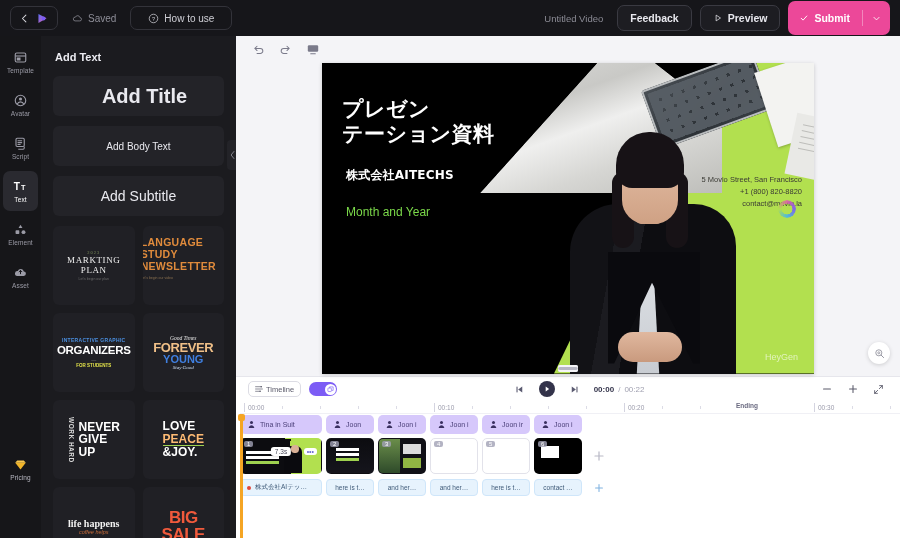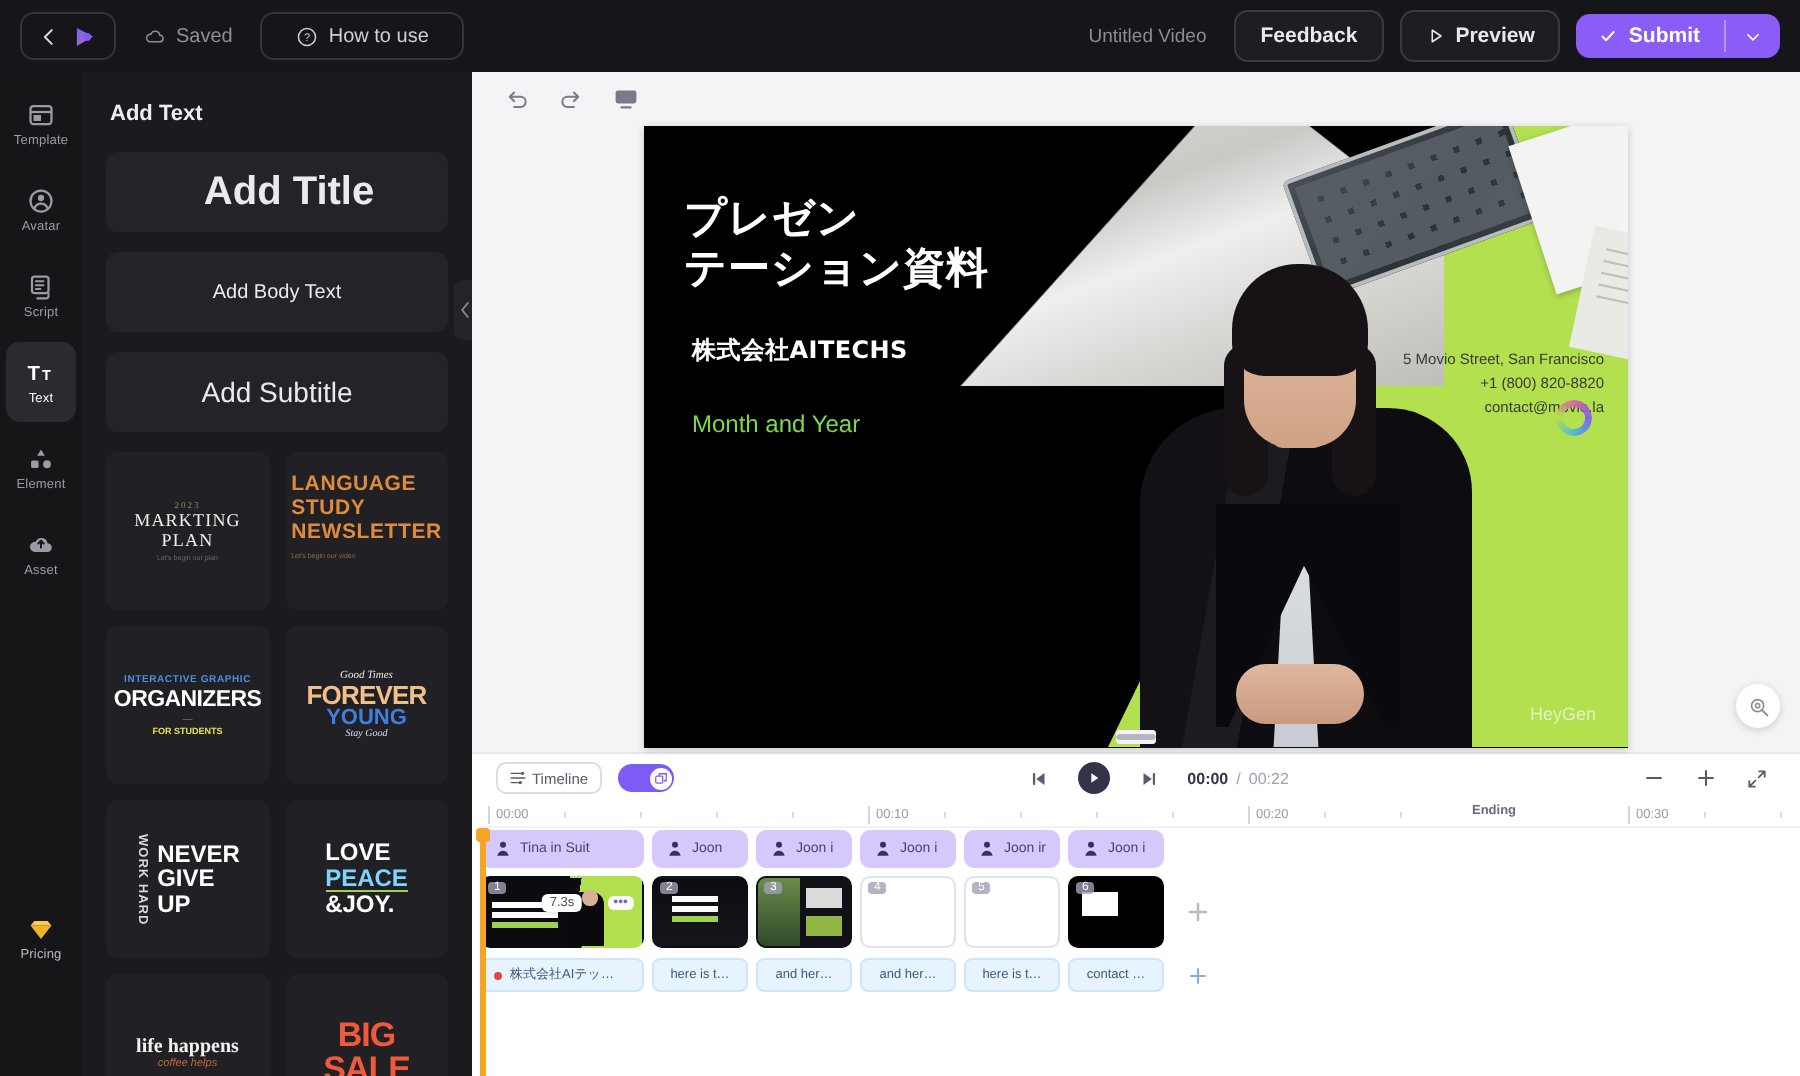--- a/index.html
+++ b/index.html
@@ -34,7 +34,7 @@
     color: #e8e8ee; font-size: 10.5px; font-weight: bold; background: #1d1d22;
   }
   .btn-submit {
-    background: #8b5cf6; border-radius: 7px; height: 22px;
+    background: #ec4899; border-radius: 7px; height: 34px;
     display: flex; align-items: center; color: #fff; font-size: 10.5px; font-weight: bold;
   }
   .btn-submit .sub-main { display: flex; align-items: center; gap: 5px; padding: 0 12px 0 11px; }

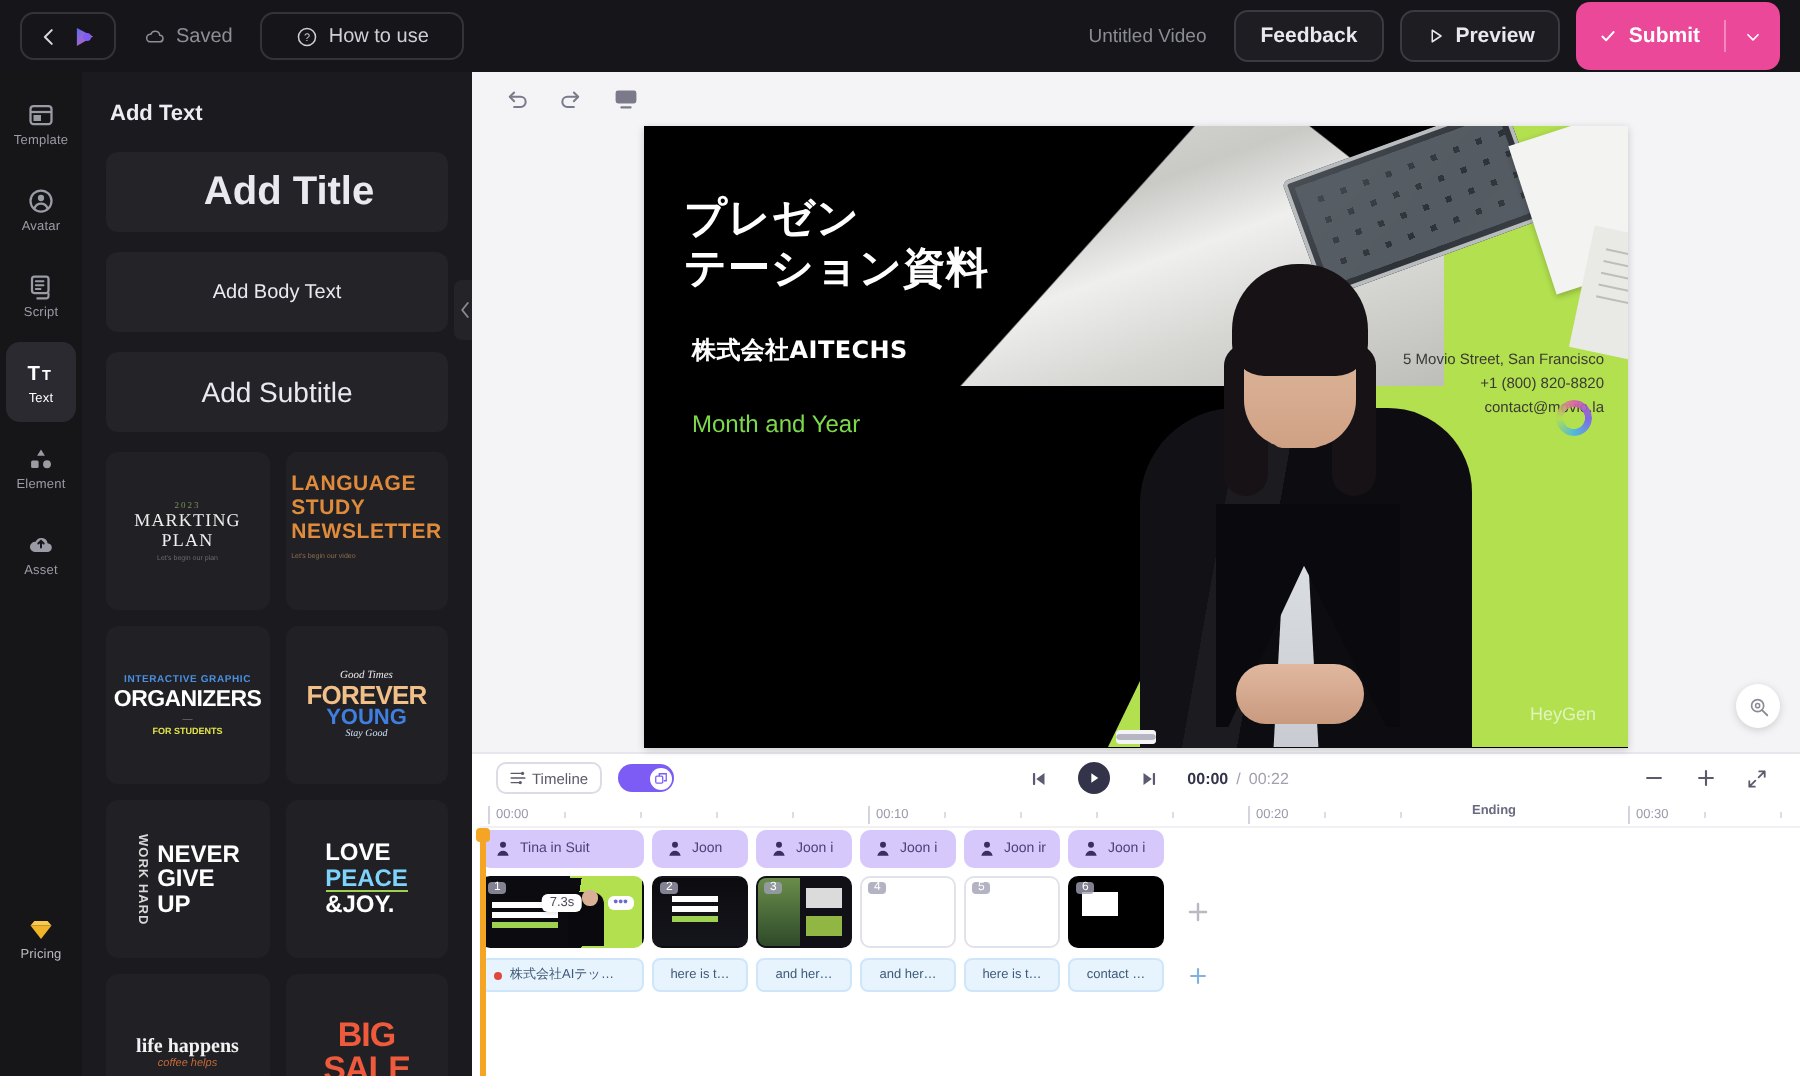--- a/index.html
+++ b/index.html
@@ -86,7 +86,7 @@
   .t1 .l1 { color:#7d8f5a; font-size:4.5px; letter-spacing:1px; font-family:"Liberation Serif",serif;}
   .t1 .l2 { color:#efefef; font-size:9px; font-family:"Liberation Serif",serif; letter-spacing:.6px; }
   .t1 .l3 { color:#6a6a6a; font-size:3.5px; margin-top:2px;}
-  .t2 { justify-content:center; align-items:flex-start; padding:11px 8px;}
+  .t2 { justify-content:flex-end; align-items:flex-start; padding:11px 8px;}
   .t2 .l1 { color:#e08b3c; font-size:10.5px; font-weight:bold; line-height:1.12; text-align:left; letter-spacing:.3px;}
   .t2 .l2 { color:#8a7050; font-size:3.5px; margin-top:4px; text-align:left;}
   .t3 .l1 { color:#4a8fe0; font-size:5px; font-weight:bold; letter-spacing:.3px;}

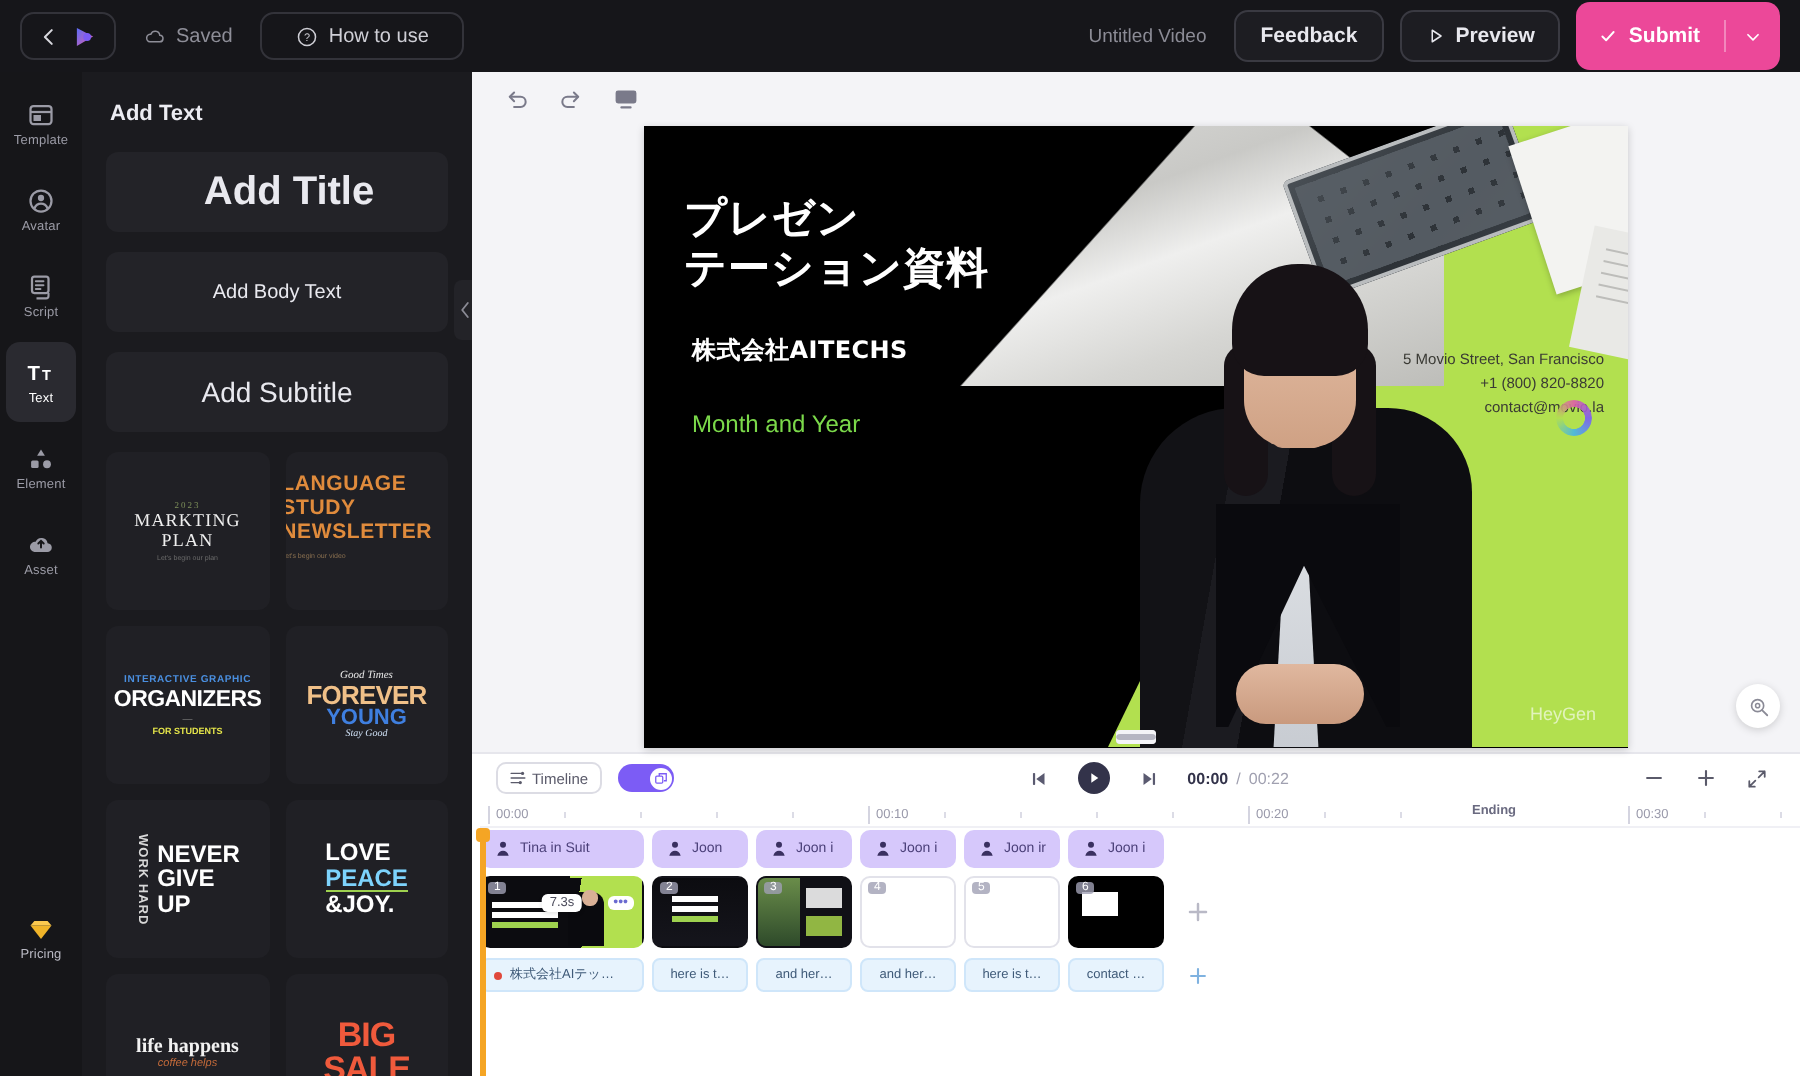--- a/index.html
+++ b/index.html
@@ -102,7 +102,7 @@
   .t5 .big { color:#fff; font-size:12px; font-weight:bold; line-height:1.02; text-align:left;}
   .t6 { align-items:center;}
   .t6 .a { color:#fff; font-size:12px; font-weight:bold; line-height:1.05; text-align:left;}
-  .t6 .b { color:#7dd3fc; font-size:12px; font-weight:bold; line-height:1.05; text-align:left; border-bottom:1px solid #9ed14f;}
+  .t6 .b { color:#fdba74; font-size:12px; font-weight:bold; line-height:1.05; text-align:left; border-bottom:1px solid #9ed14f;}
   .t7 .l1 { color:#f2f2f2; font-size:10px; font-family:"Liberation Serif",serif; font-weight:bold;}
   .t7 .l2 { color:#c56b3a; font-size:5.5px; font-style:italic;}
   .t8 .l1 { color:#f05a3c; font-size:17px; font-weight:bold; line-height:.95; letter-spacing:-.5px;}

